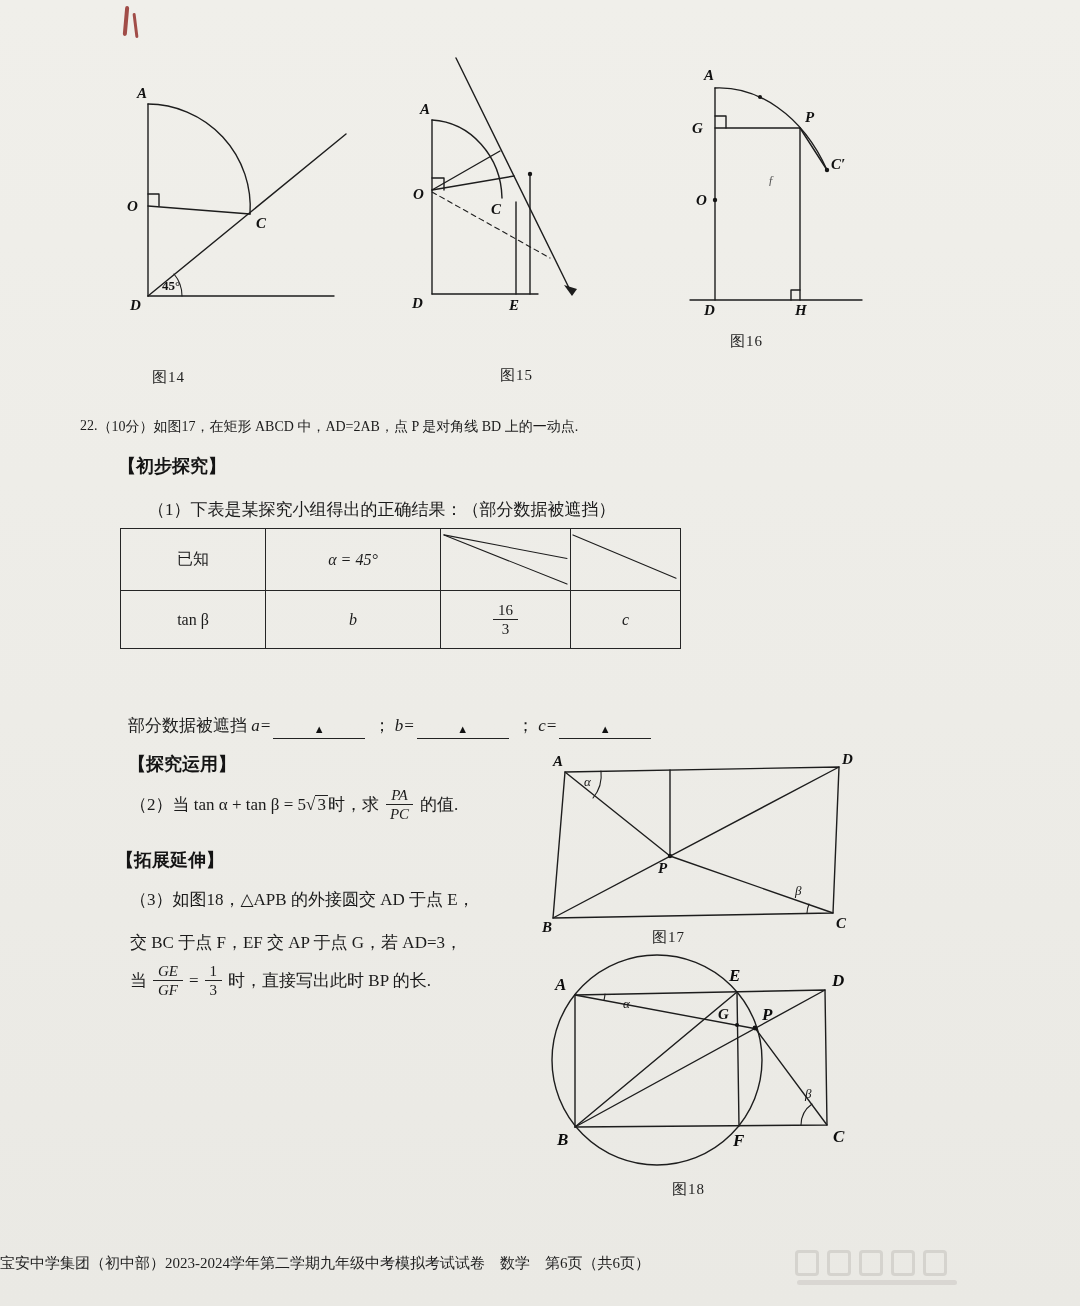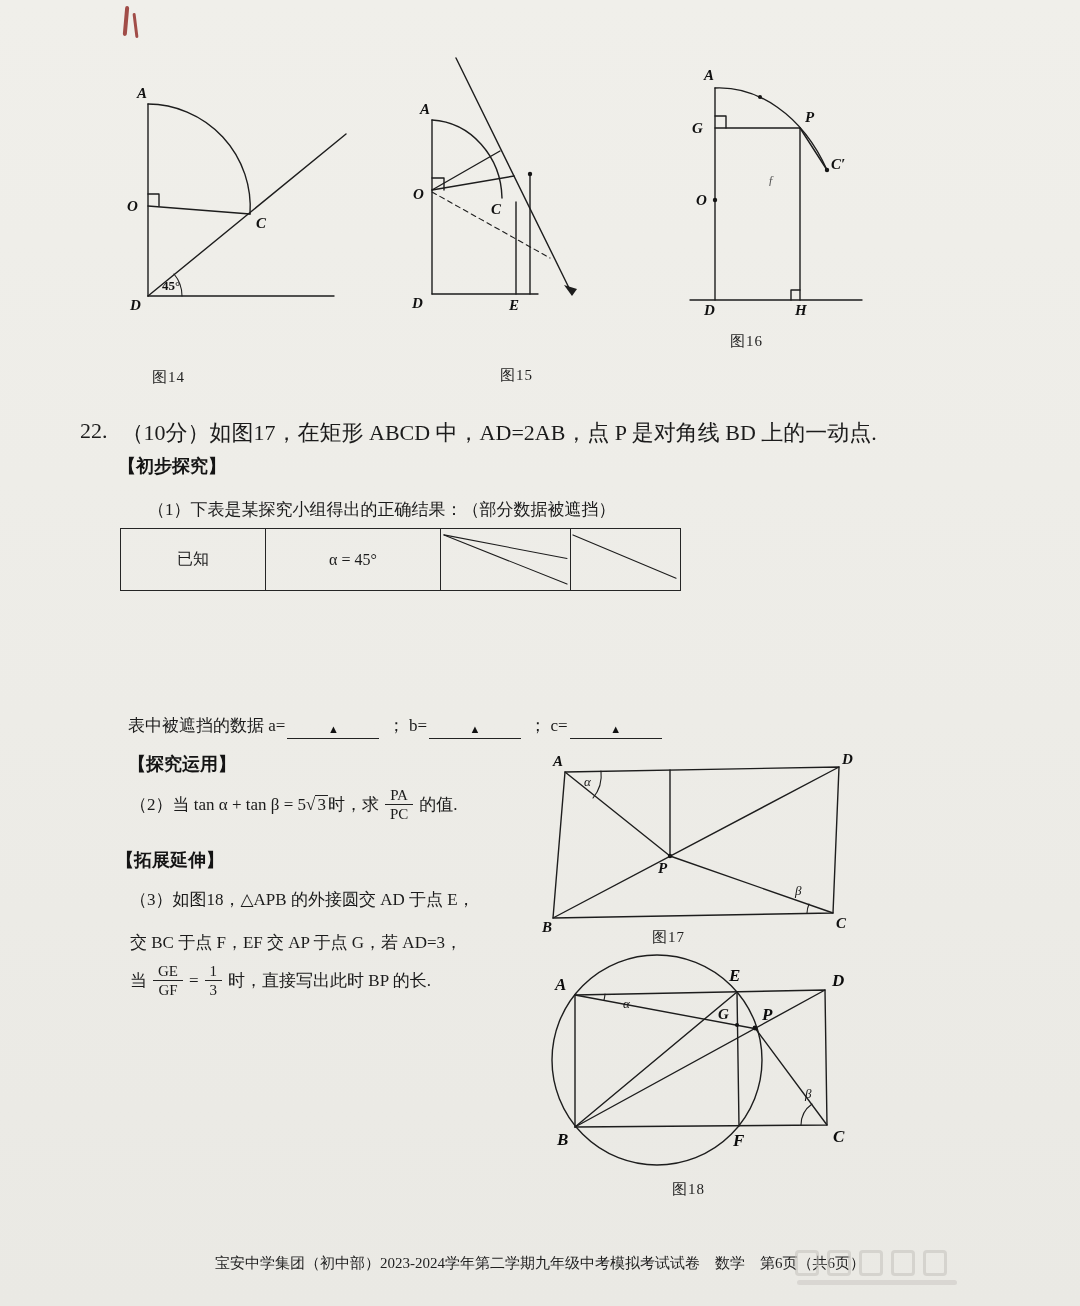--- a/index.html
+++ b/index.html
@@ -21,7 +21,7 @@
   text.strayf { font-family:"Liberation Serif",serif; font-style:italic; font-size:12px; fill:#555; }
   .sec { font-weight:bold; font-size:18px; color:#141414; }
   .bodytext { font-size:17px; color:#1b1b1b; }
-  .q22 { display:flex; gap:14px; font-size:22px; }
+  .q22 { display:flex; font-size:14px; }
   .it { }
   table.exam { border-collapse:collapse; background:transparent; }
   table.exam td { border:1.6px solid #252525; text-align:center; vertical-align:middle;

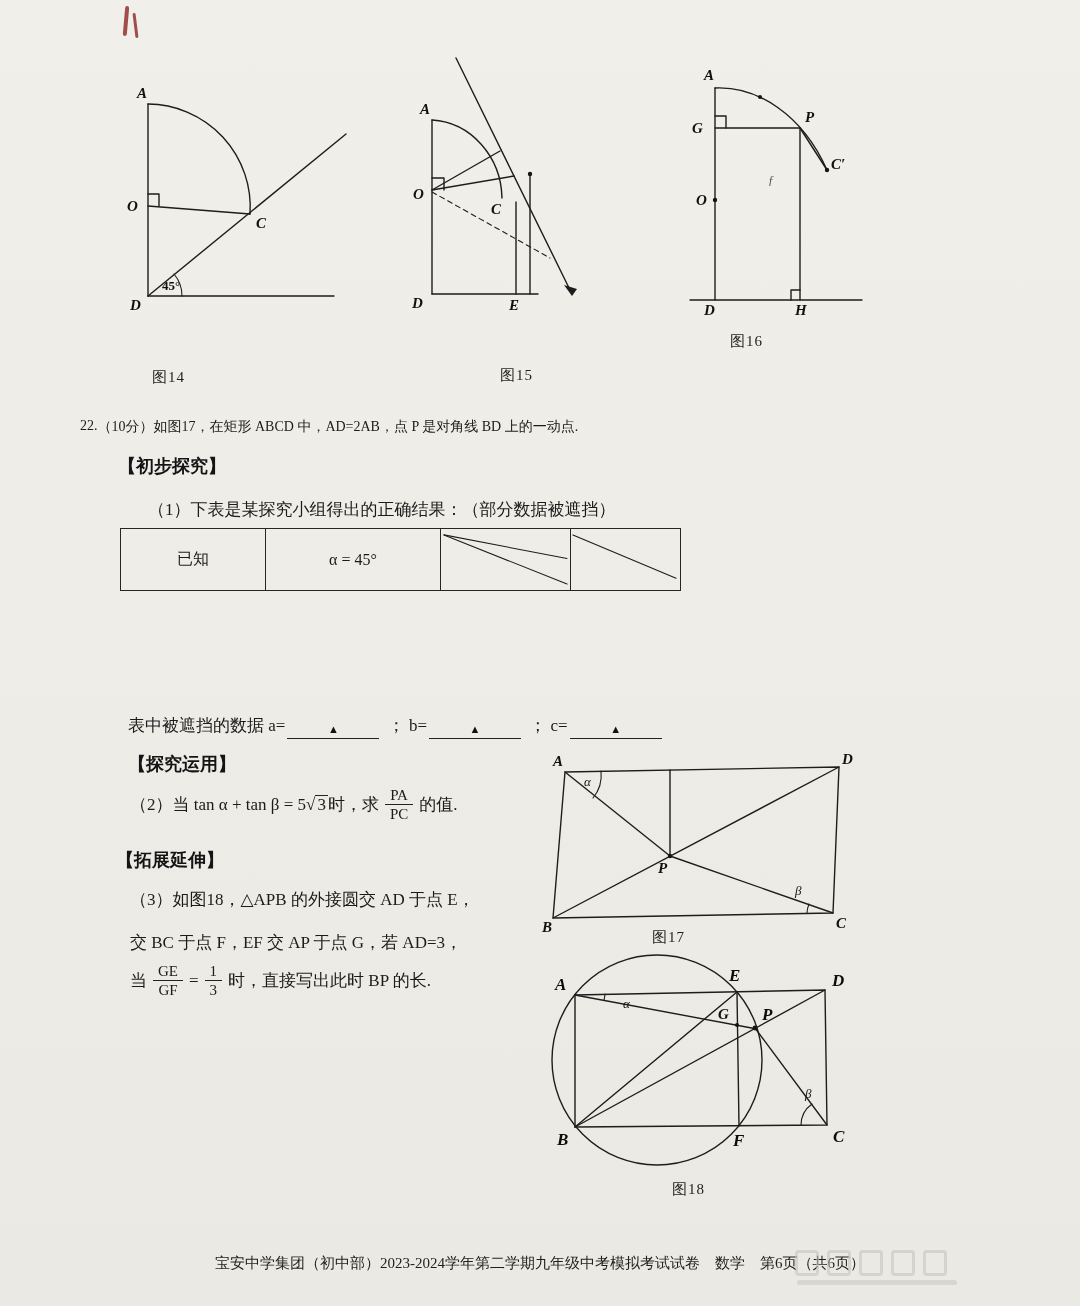--- a/index.html
+++ b/index.html
@@ -22,7 +22,7 @@
   .sec { font-weight:bold; font-size:18px; color:#141414; }
   .bodytext { font-size:17px; color:#1b1b1b; }
   .q22 { display:flex; font-size:14px; }
-  .it { }
+  .it { font-style:italic; }
   table.exam { border-collapse:collapse; background:transparent; }
   table.exam td { border:1.6px solid #252525; text-align:center; vertical-align:middle;
     font-size:16px; position:relative; padding:2px 6px; }

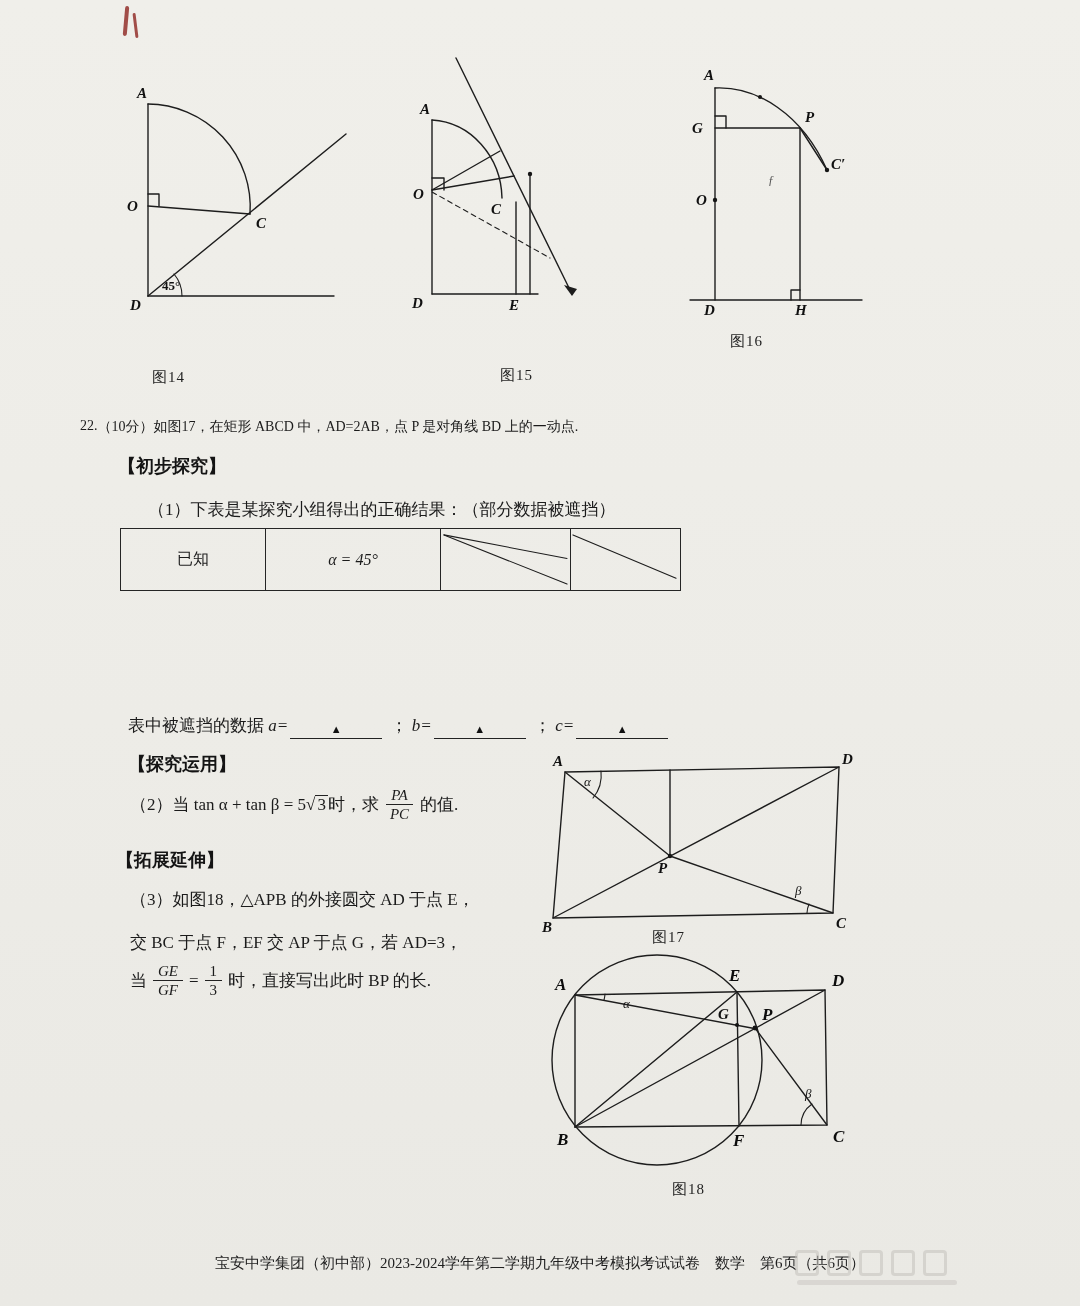--- a/index.html
+++ b/index.html
@@ -151,6 +151,17 @@
         </svg>
       </td>
     </tr>
+    <tr style="height:58px">
+      <td>tan β</td>
+      <td class="it">b</td>
+      <td>
+        <span class="frac">
+          <span class="fn">16</span>
+          <span class="fd">3</span>
+        </span>
+      </td>
+      <td class="it">c</td>
+    </tr>
   </tbody>
     </table>
 

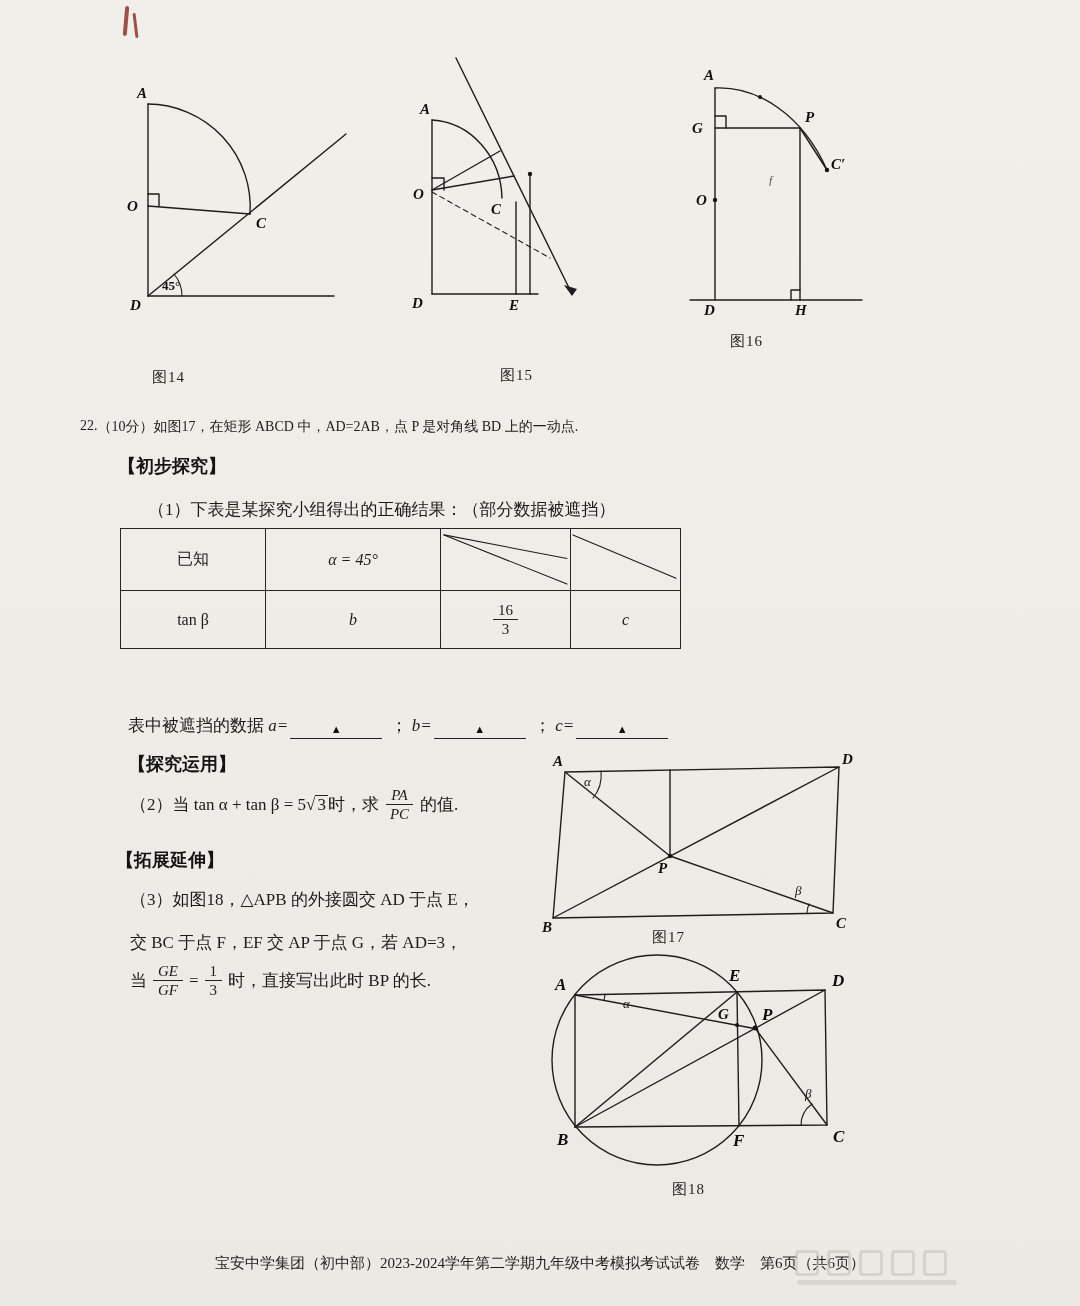--- a/index.html
+++ b/index.html
@@ -166,7 +166,7 @@
     </table>
 
   <div class="abs bodytext" style="left:128px;top:714px">
-    <span>表中被遮挡的数据 </span>
+    <span>部分数据被遮挡 </span>
     <span class="it">a=</span><span class="blank">▲</span>
     <span>；</span>
     <span class="it">b=</span><span class="blank">▲</span>

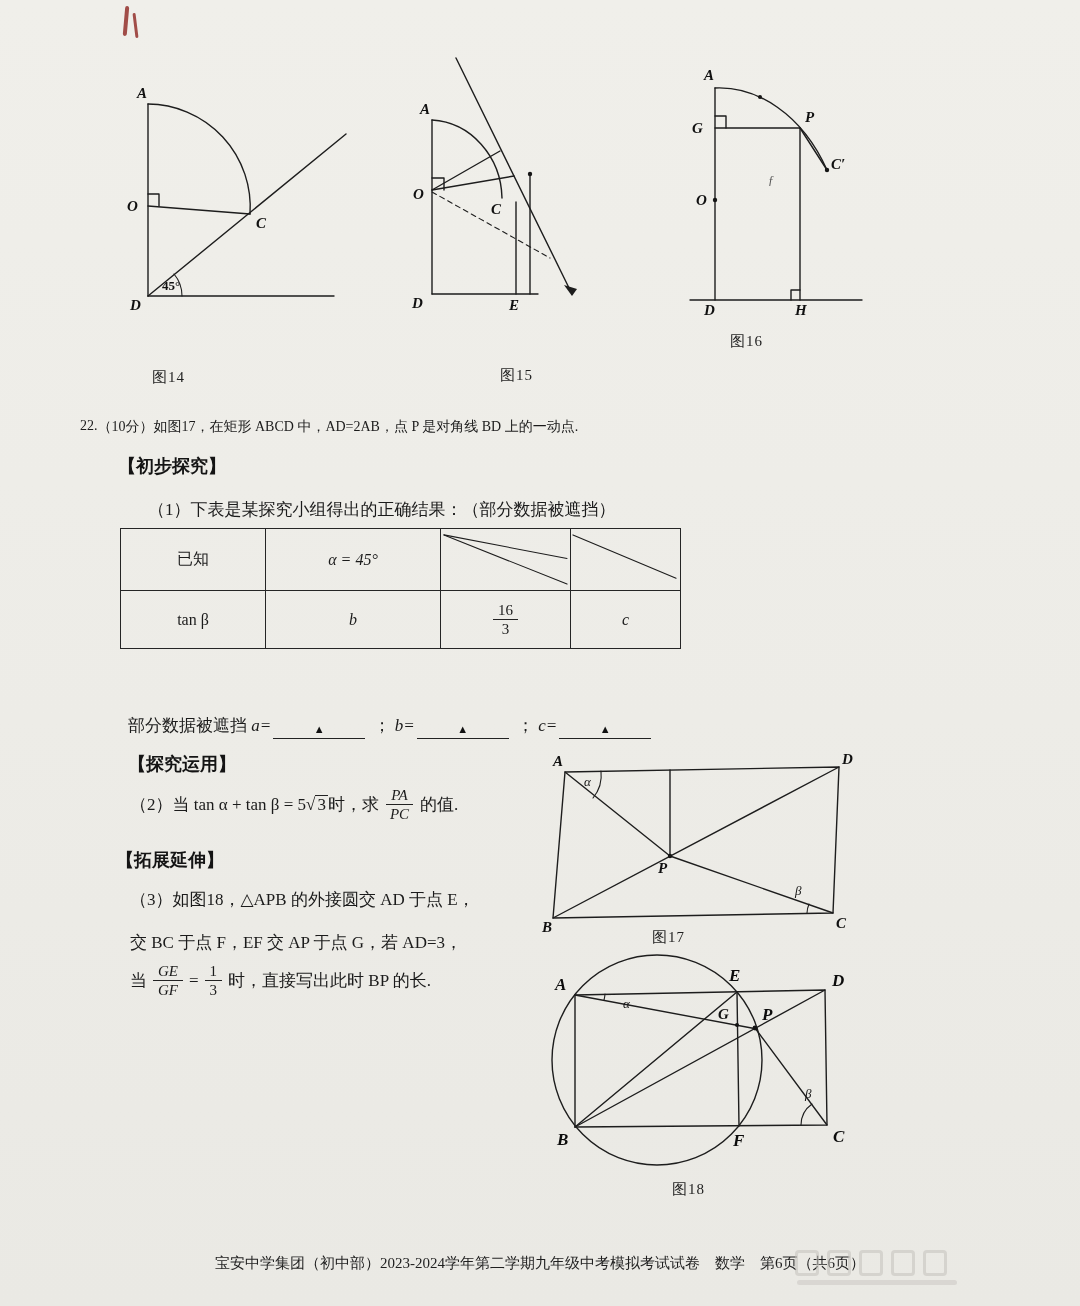--- a/index.html
+++ b/index.html
@@ -38,7 +38,7 @@
   .redmark { position:absolute; background:#93302c; border-radius:2px; opacity:.85; }
   .wmbox { position:absolute; border:3px solid #c3c1bb; opacity:.55; border-radius:4px; }
   .wmbar { position:absolute; background:#cfcdc7; opacity:.65; border-radius:3px; }
-  .footer { position:absolute; left:0; right:0; top:1254px; text-align:center; font-size:15px; color:#1f1f1f; }
+  .footer { position:absolute; left:0; right:0; top:1254px; font-size:15px; color:#1f1f1f; }
 </style>
 </head>
 <body>

